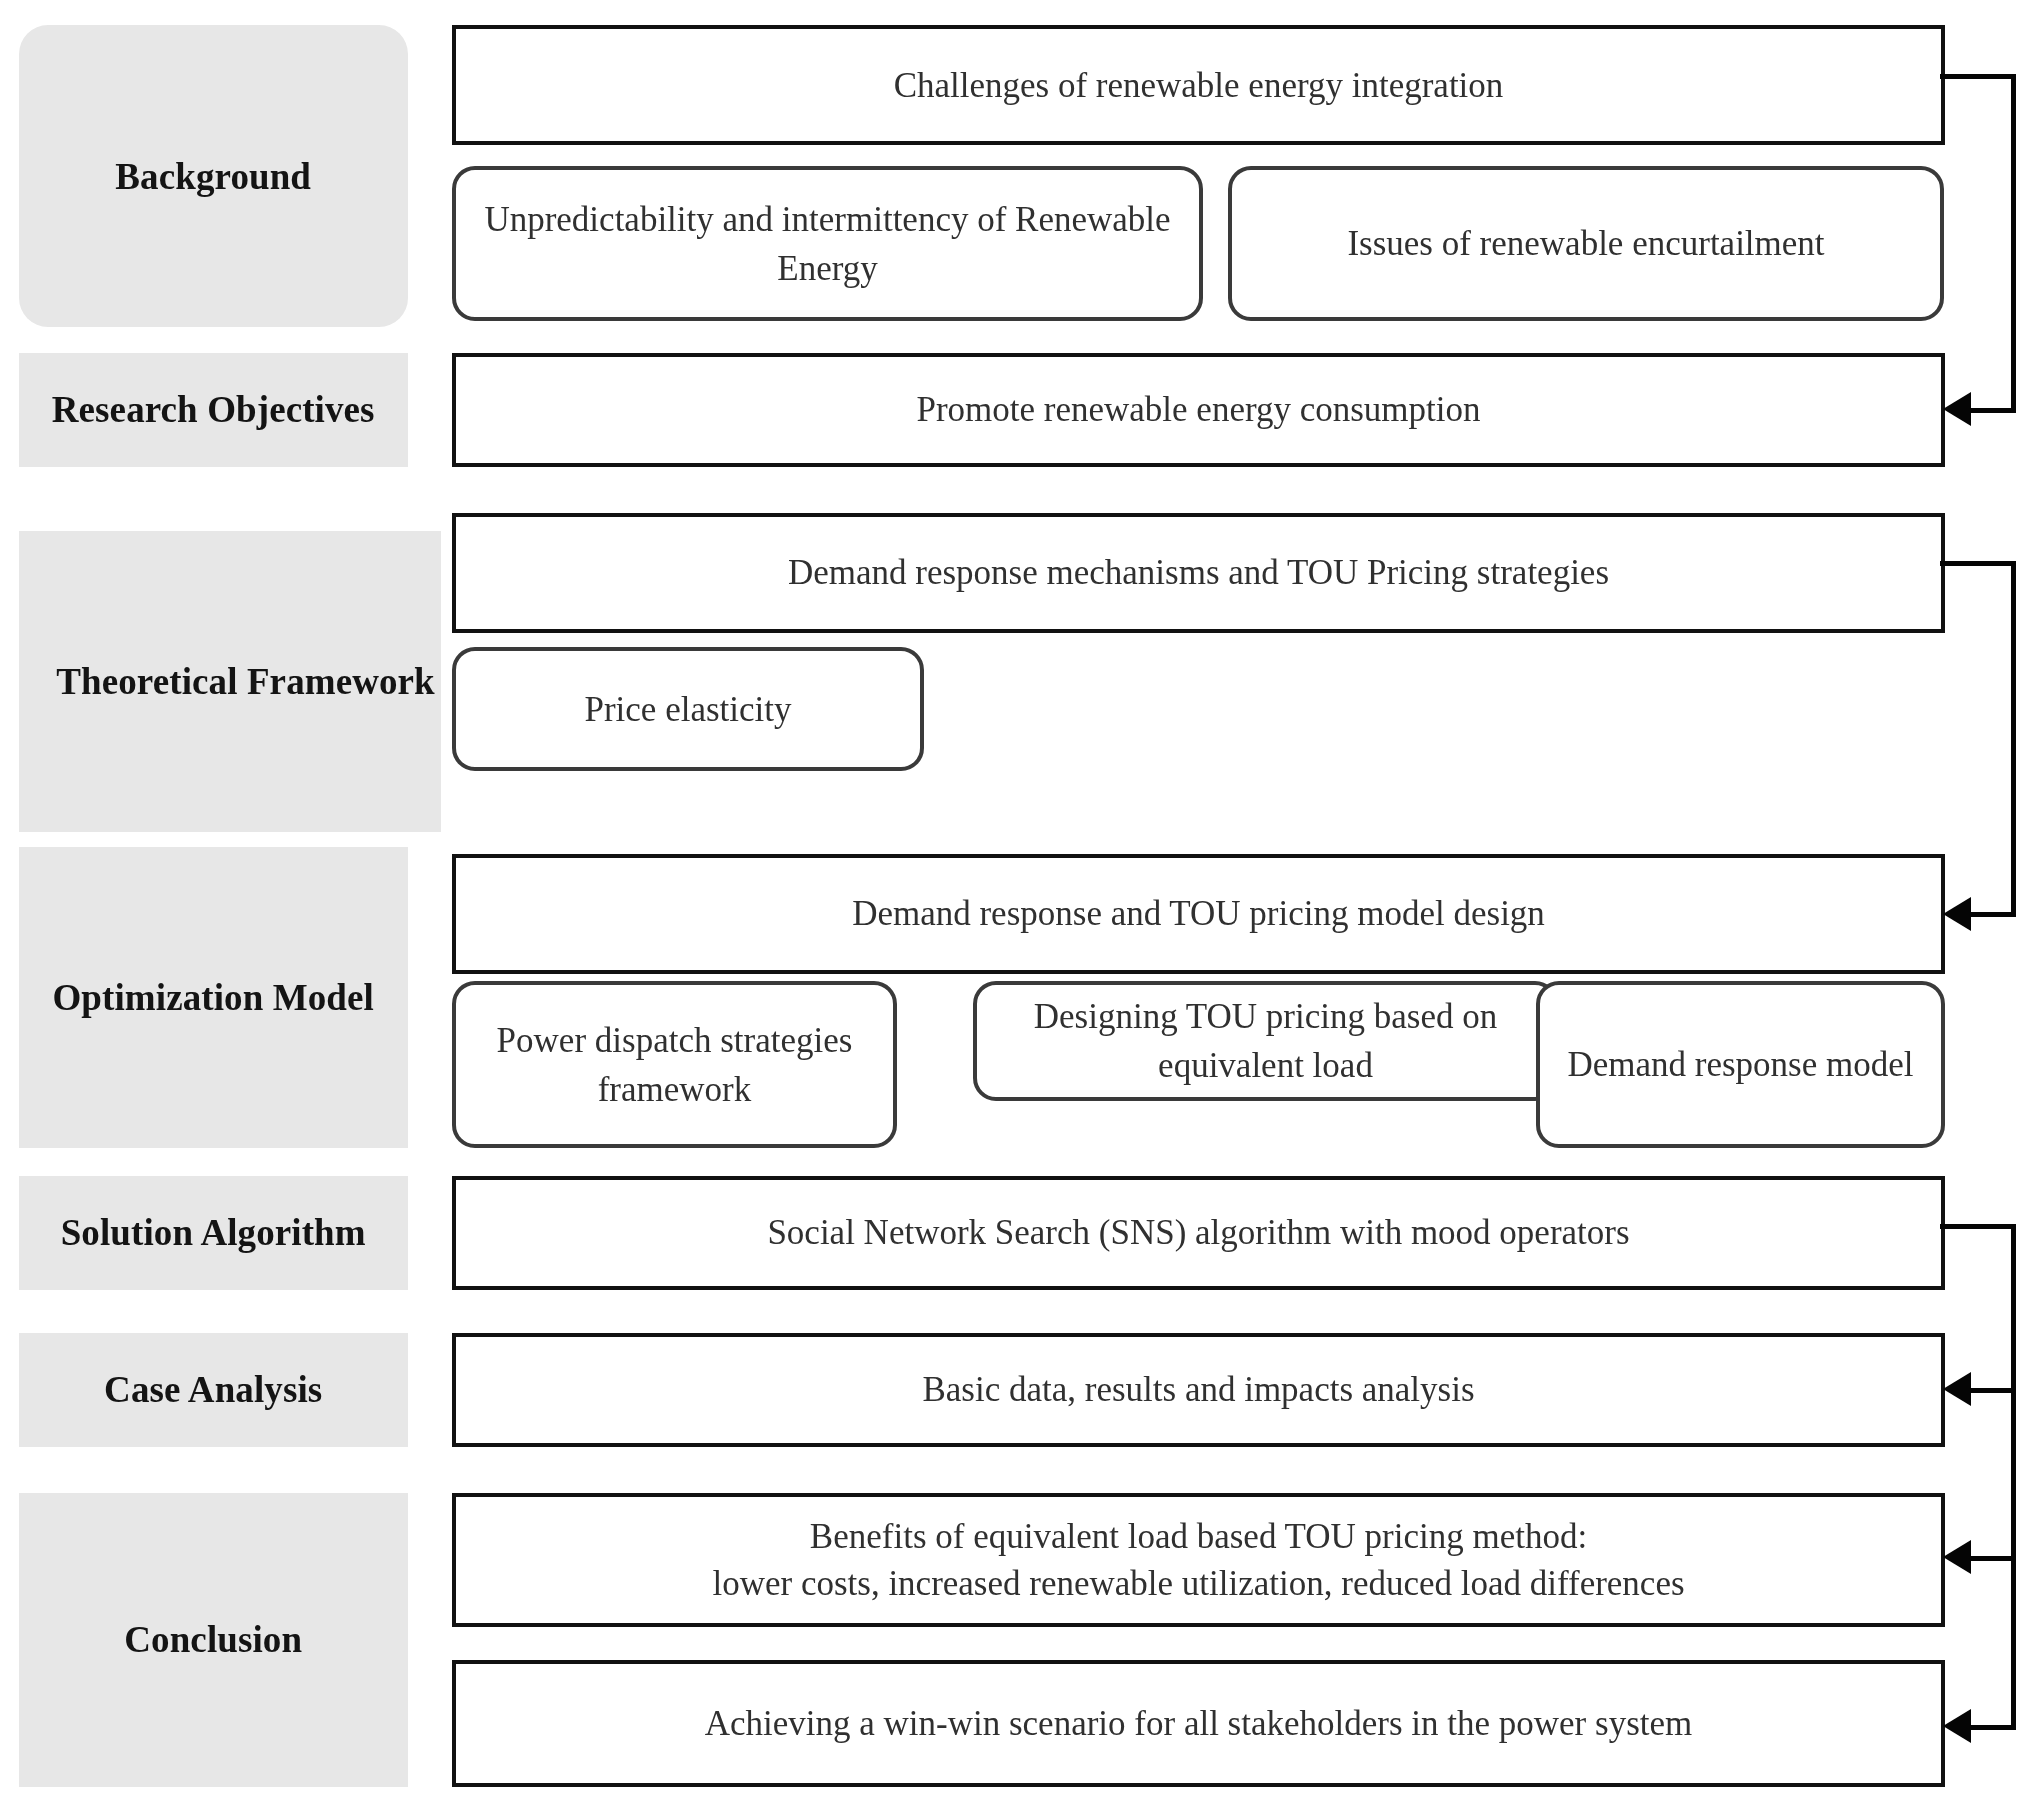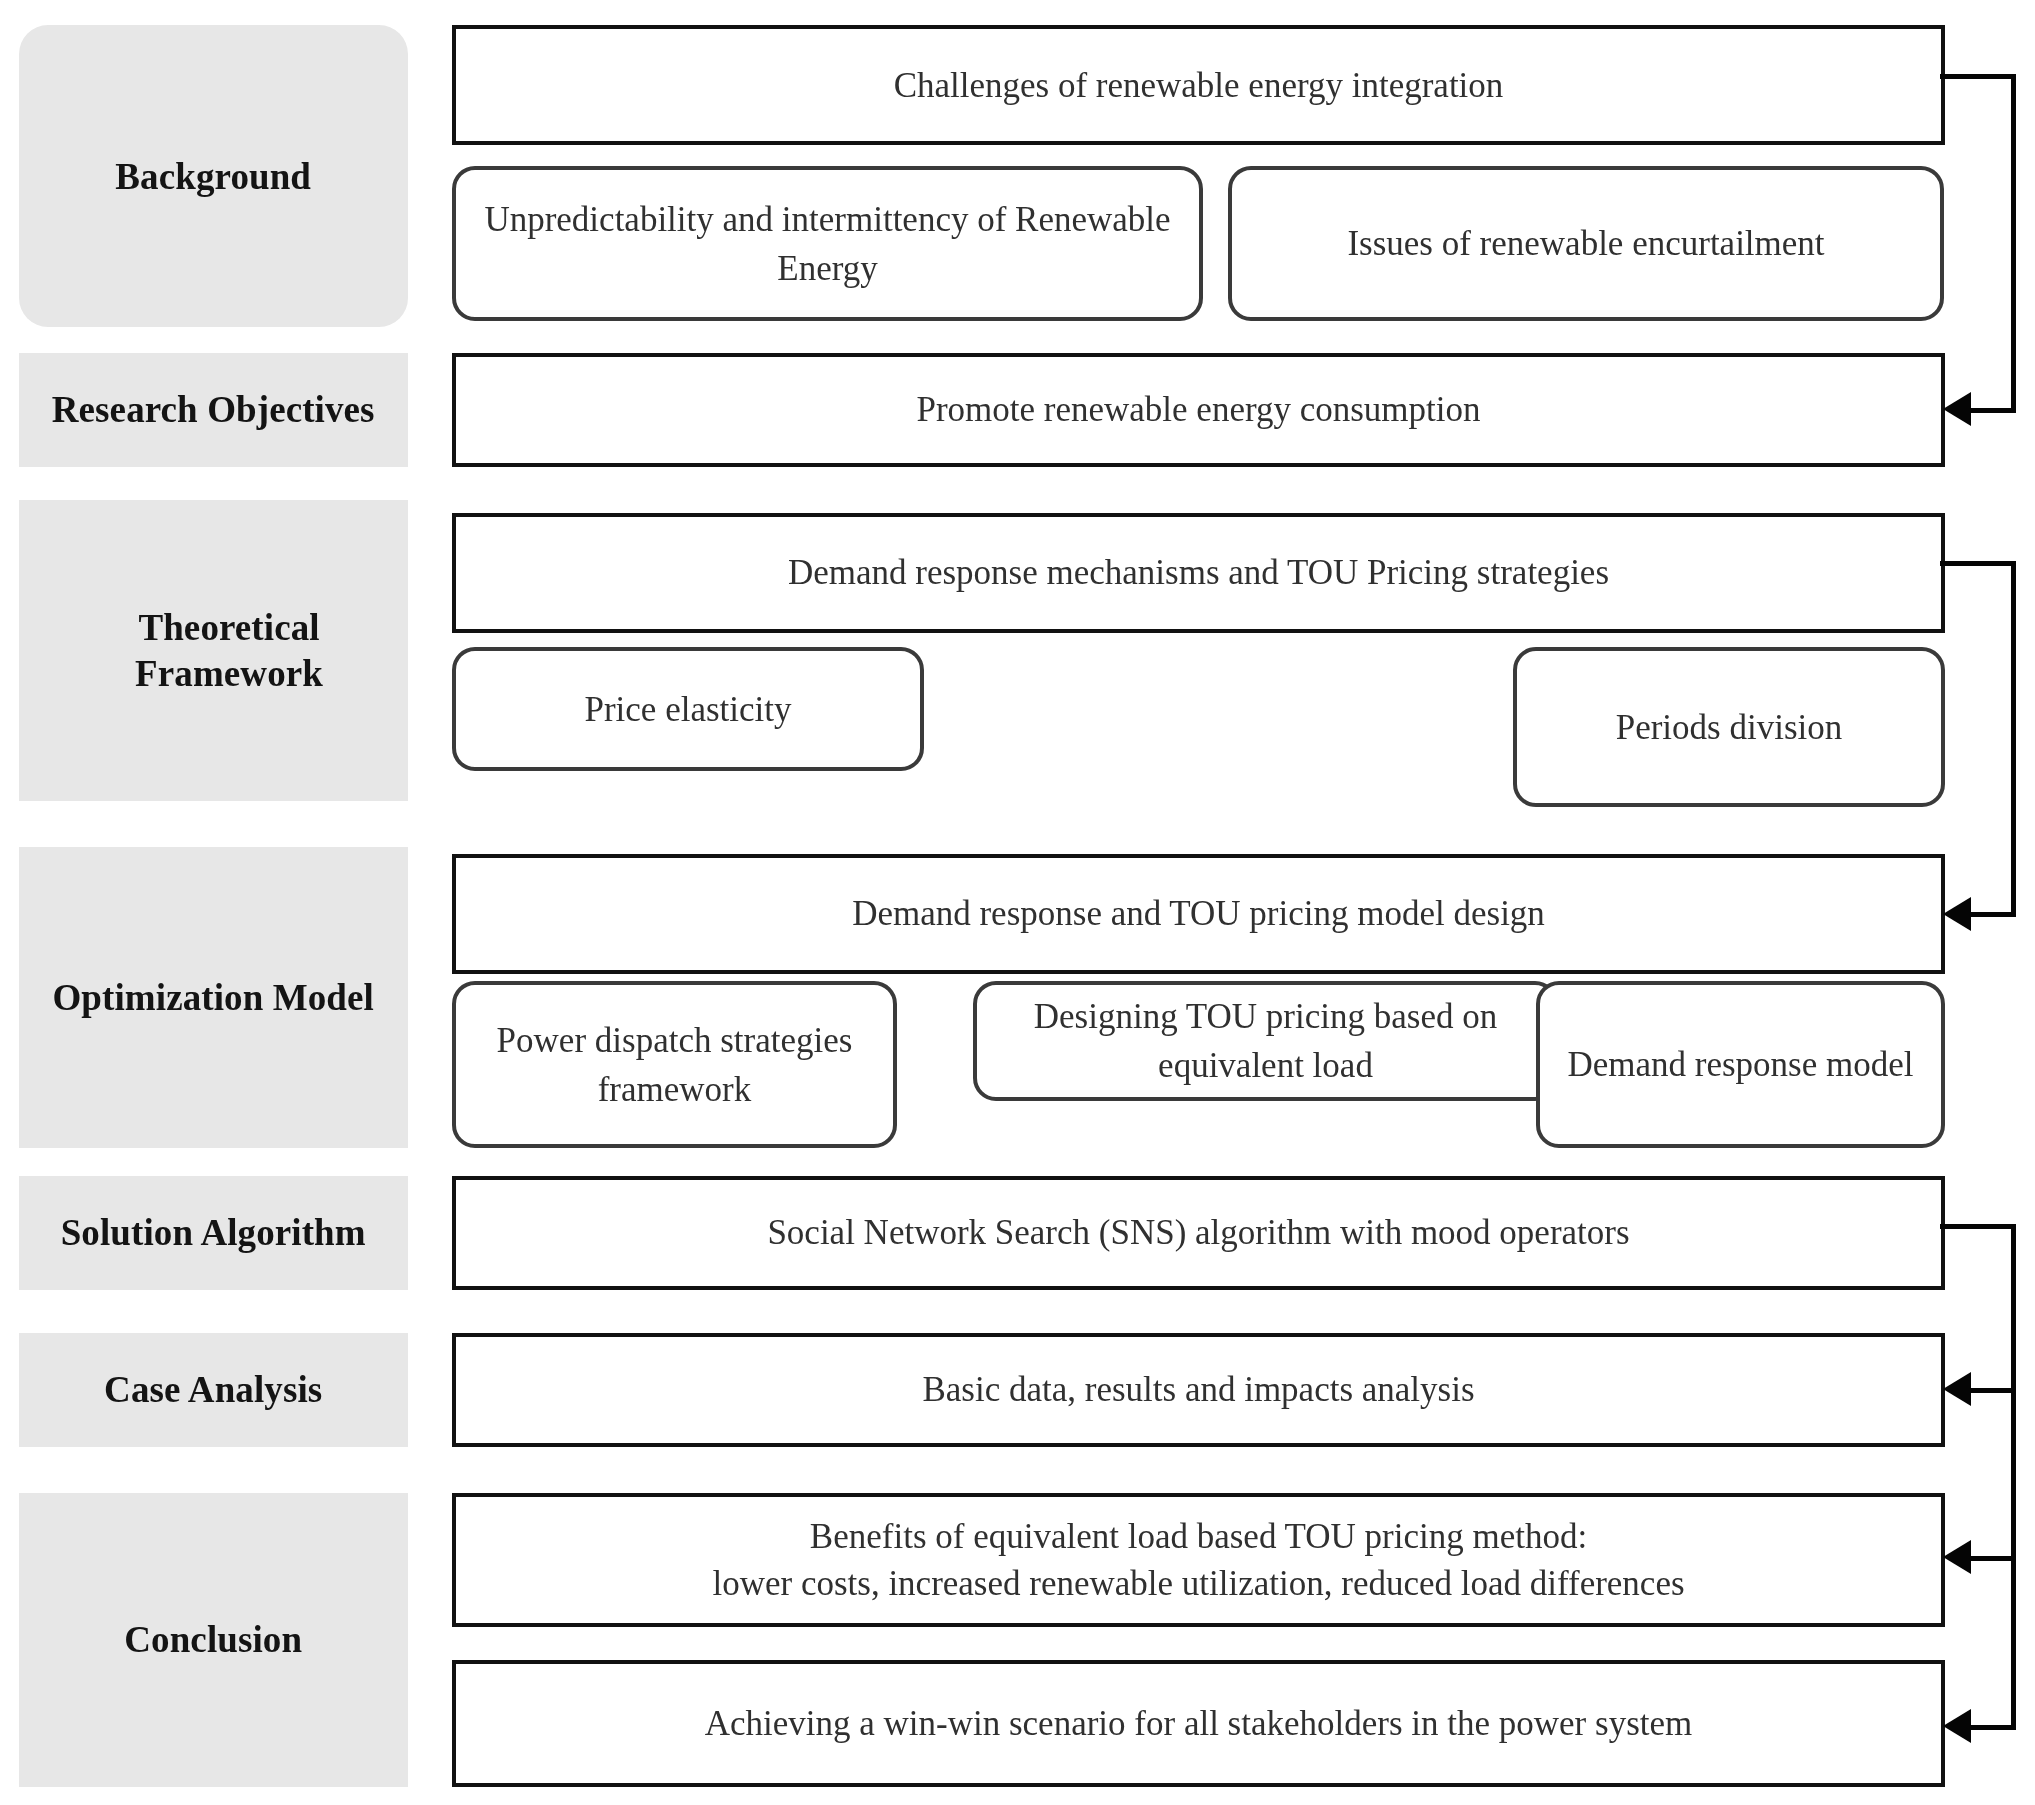--- a/index.html
+++ b/index.html
@@ -101,7 +101,7 @@
     </span>
   </div>
 
-  <div class="stage" style="left:18.7px; top:500px; width:389px; height:301px;padding-left:37px;">
+  <div class="stage" style="left:18.7px; top:531px; width:422px; height:301px;padding-left:37px;">
     <span>
       <span class="ml">Theoretical</span>
       <span class="ml">Framework</span>

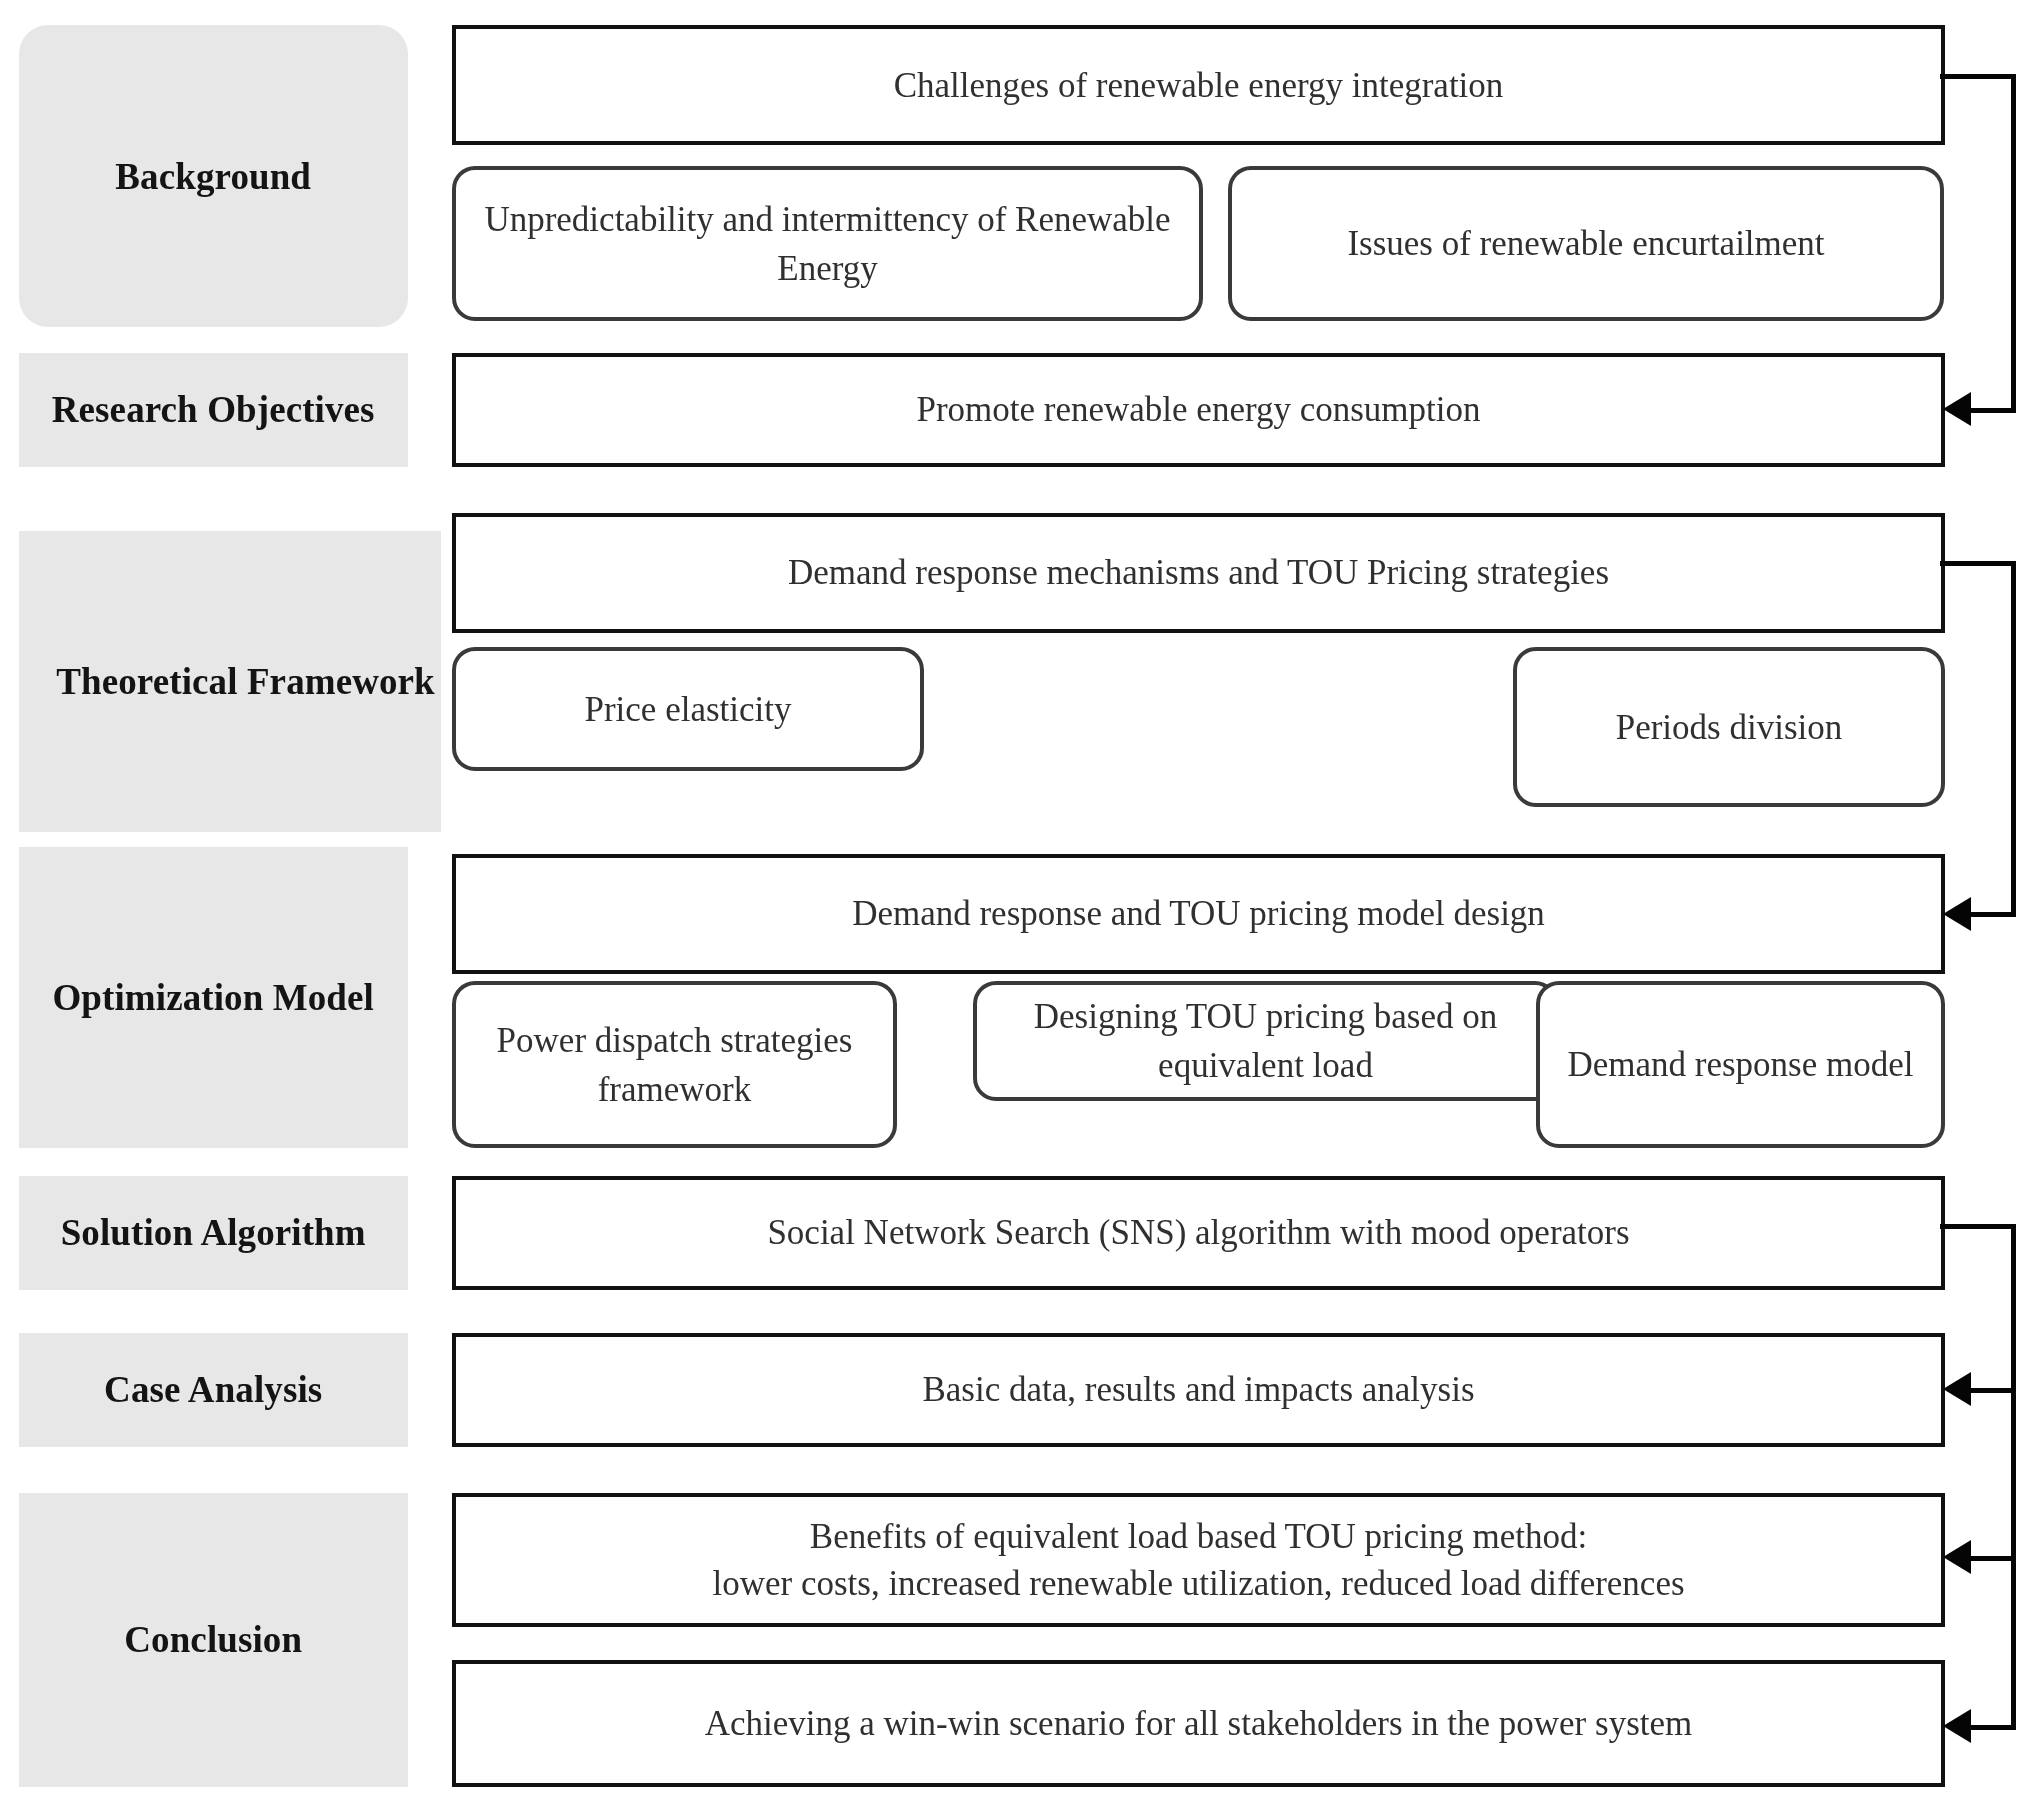--- a/index.html
+++ b/index.html
@@ -158,9 +158,6 @@
   </div>
 
 
-  <div class="subbox" style="left:1513px; top:647px; width:432px; height:160px;">
-    <span>Periods division</span>
-  </div>
 
   <div class="mainbox" style="left:452px; top:854px; width:1493px; height:120px;">
     <span>Demand response   and  TOU pricing model design</span>

